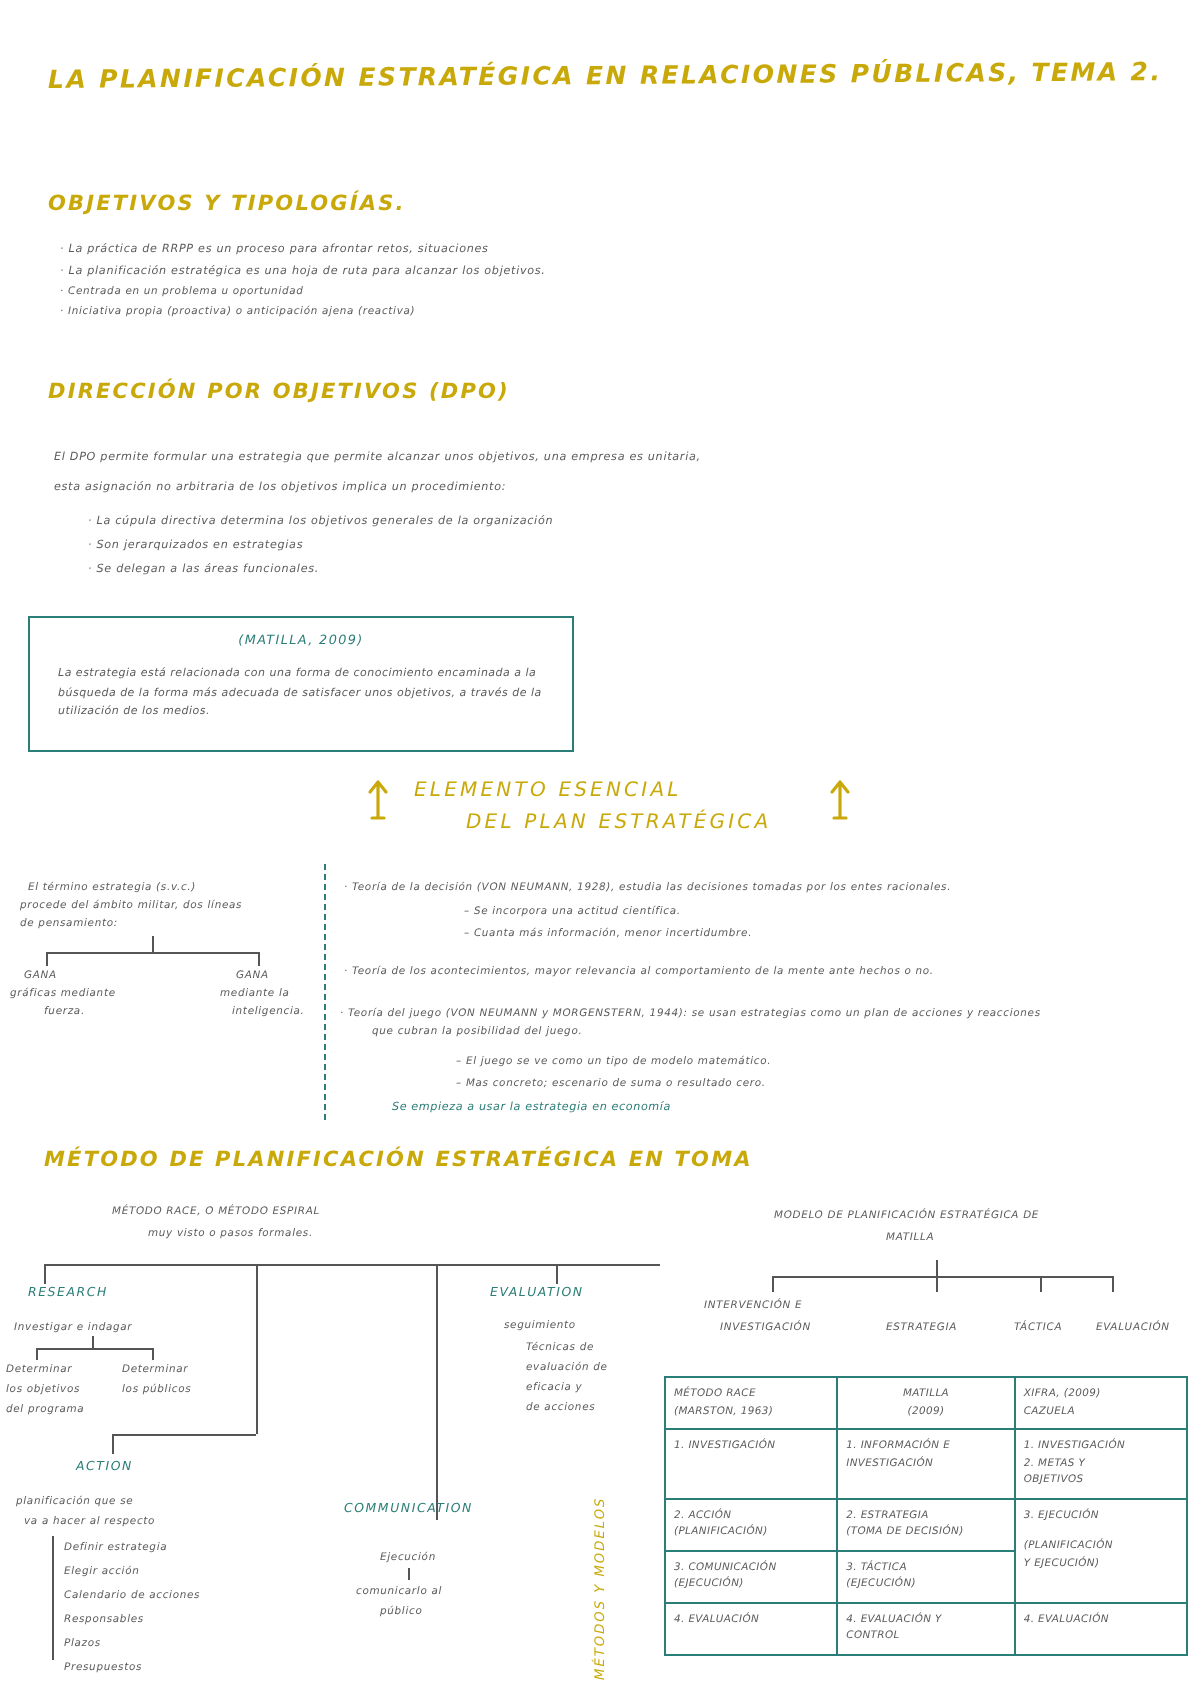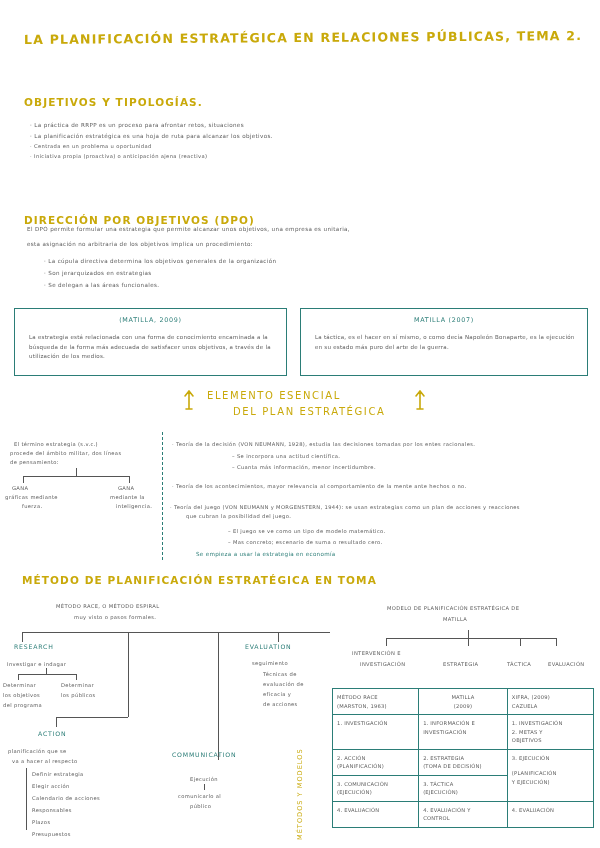--- a/index.html
+++ b/index.html
@@ -19,6 +19,7 @@
     inset: 0;
     width: 600px;
     height: 848px;
+    font-style: italic;
   }
 
   

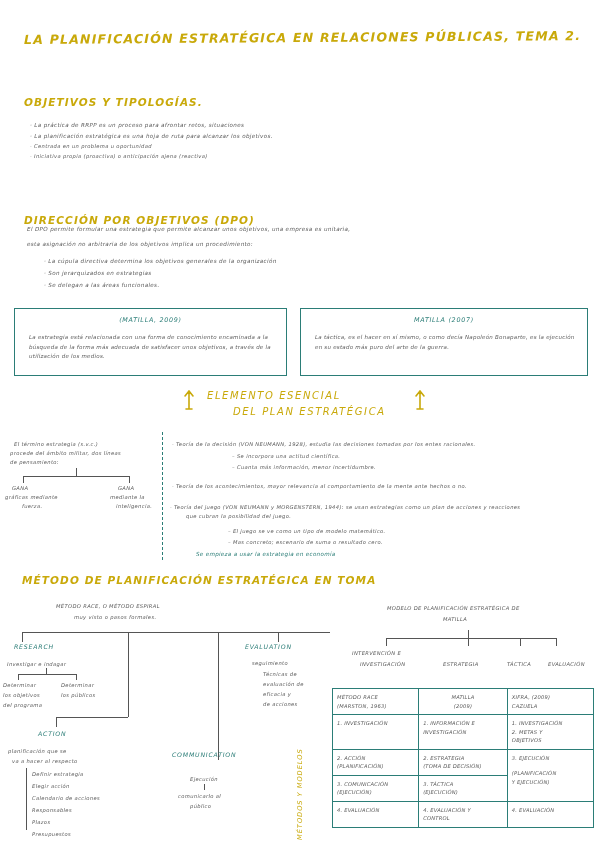--- a/index.html
+++ b/index.html
@@ -154,7 +154,7 @@
   <div class="body-txt tiny" style="left:30px; top:142px;">· Centrada en un problema u oportunidad</div>
   <div class="body-txt tiny" style="left:30px; top:152px;">· Iniciativa propia (proactiva) o anticipación ajena (reactiva)</div>
 
-  <div class="sec-head" style="left:24px; top:190px;margin-top:24px;">DIRECCIÓN POR OBJETIVOS (DPO)</div>
+  <div class="sec-head" style="left:24px; top:190px;">DIRECCIÓN POR OBJETIVOS (DPO)</div>
 
   <div class="body-txt" style="left:27px; top:224px;">El DPO permite formular una estrategia que permite alcanzar unos objetivos, una empresa es unitaria,</div>
   <div class="body-txt" style="left:27px; top:239px;">esta asignación no arbitraria de los objetivos implica un procedimiento:</div>

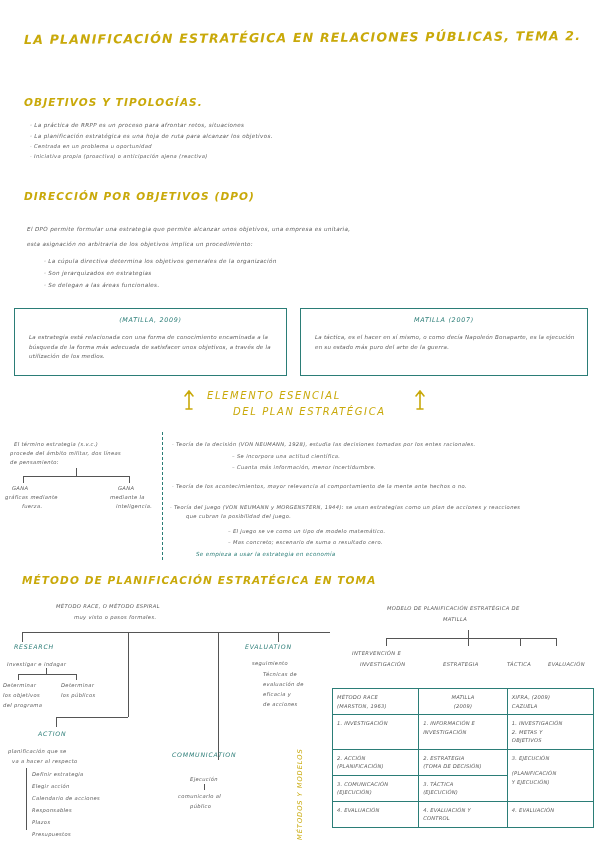--- a/index.html
+++ b/index.html
@@ -167,10 +167,6 @@
     <div class="qbox-body">La estrategia está relacionada con una forma de conocimiento encaminada a la búsqueda de la forma más adecuada de satisfacer unos objetivos, a través de la utilización de los medios.</div>
   </div>
 
-  <div class="qbox" style="left:300px; top:308px; width:288px; height:68px;">
-    <div class="qbox-title">MATILLA (2007)</div>
-    <div class="qbox-body">La táctica, es el hacer en sí mismo, o como decía Napoleón Bonaparte, es la ejecución en su estado más puro del arte de la guerra.</div>
-  </div>
 
   <svg class="arrow-up" style="left:182px; top:388px;" viewBox="0 0 14 22">
     <path d="M7 21 L7 3 M7 3 L3 8 M7 3 L11 8 M4 21 L10 21" stroke="#c9a90a" stroke-width="1.6" fill="none" stroke-linecap="round"></path>

